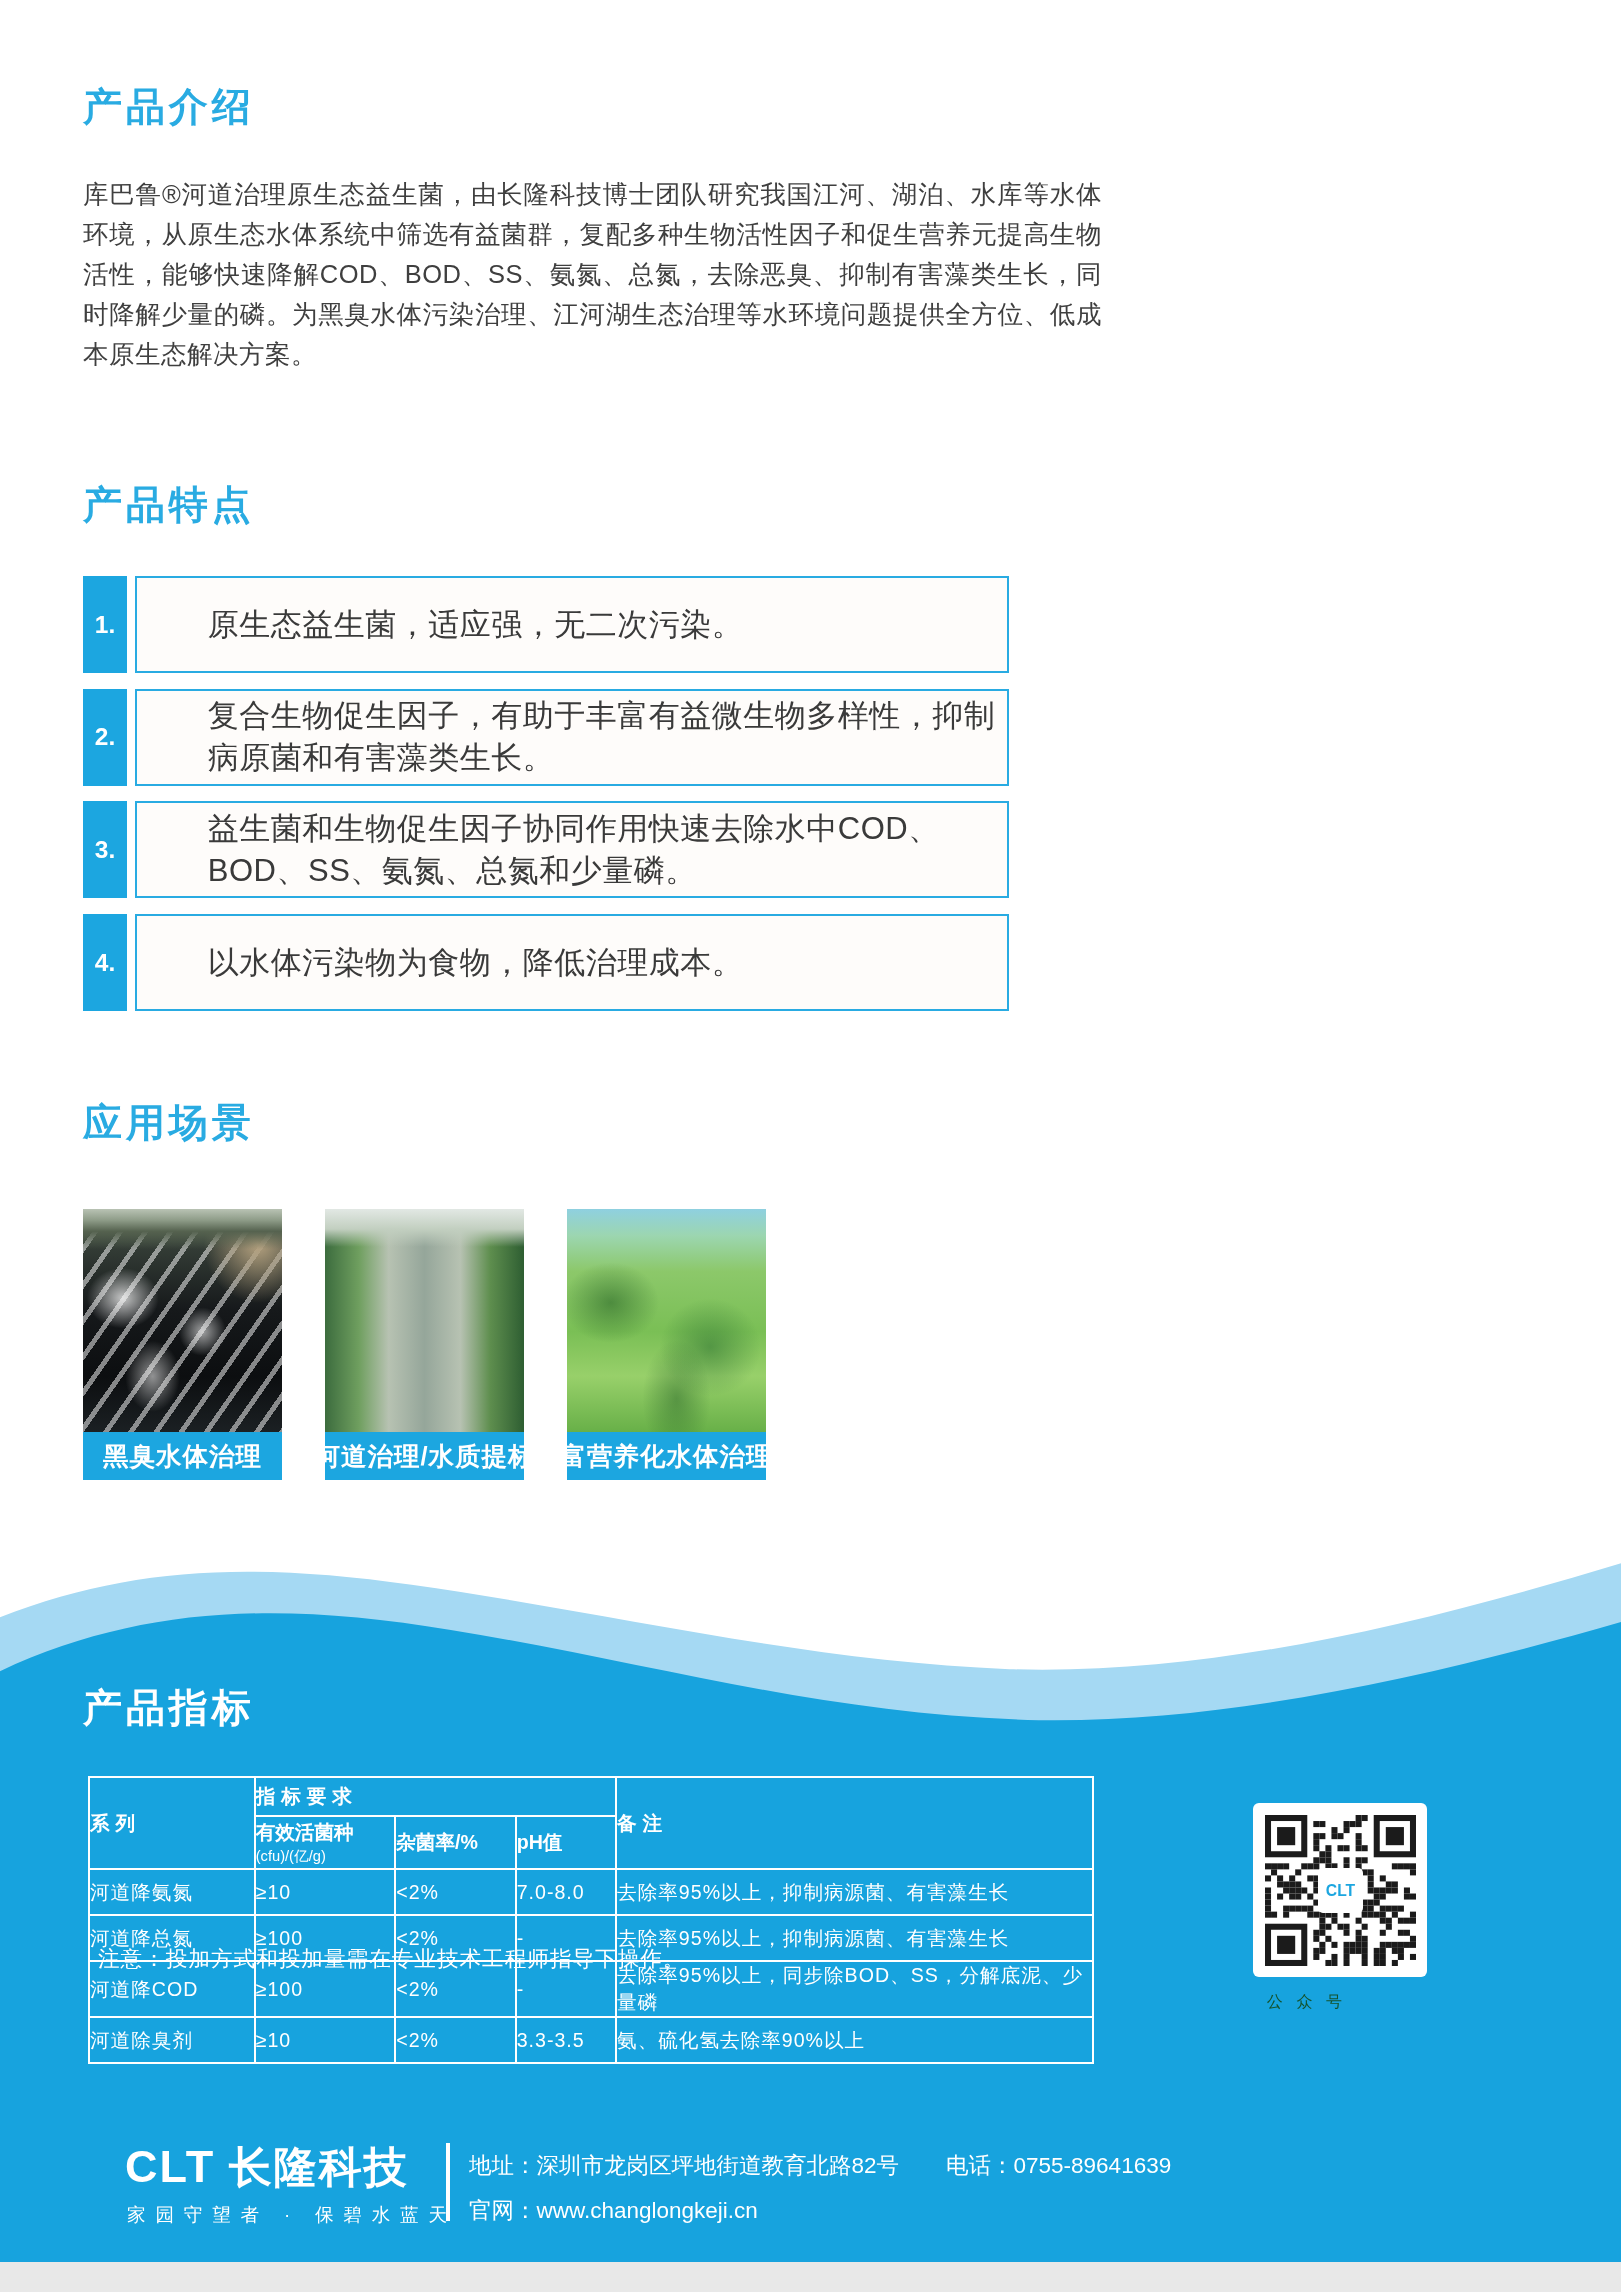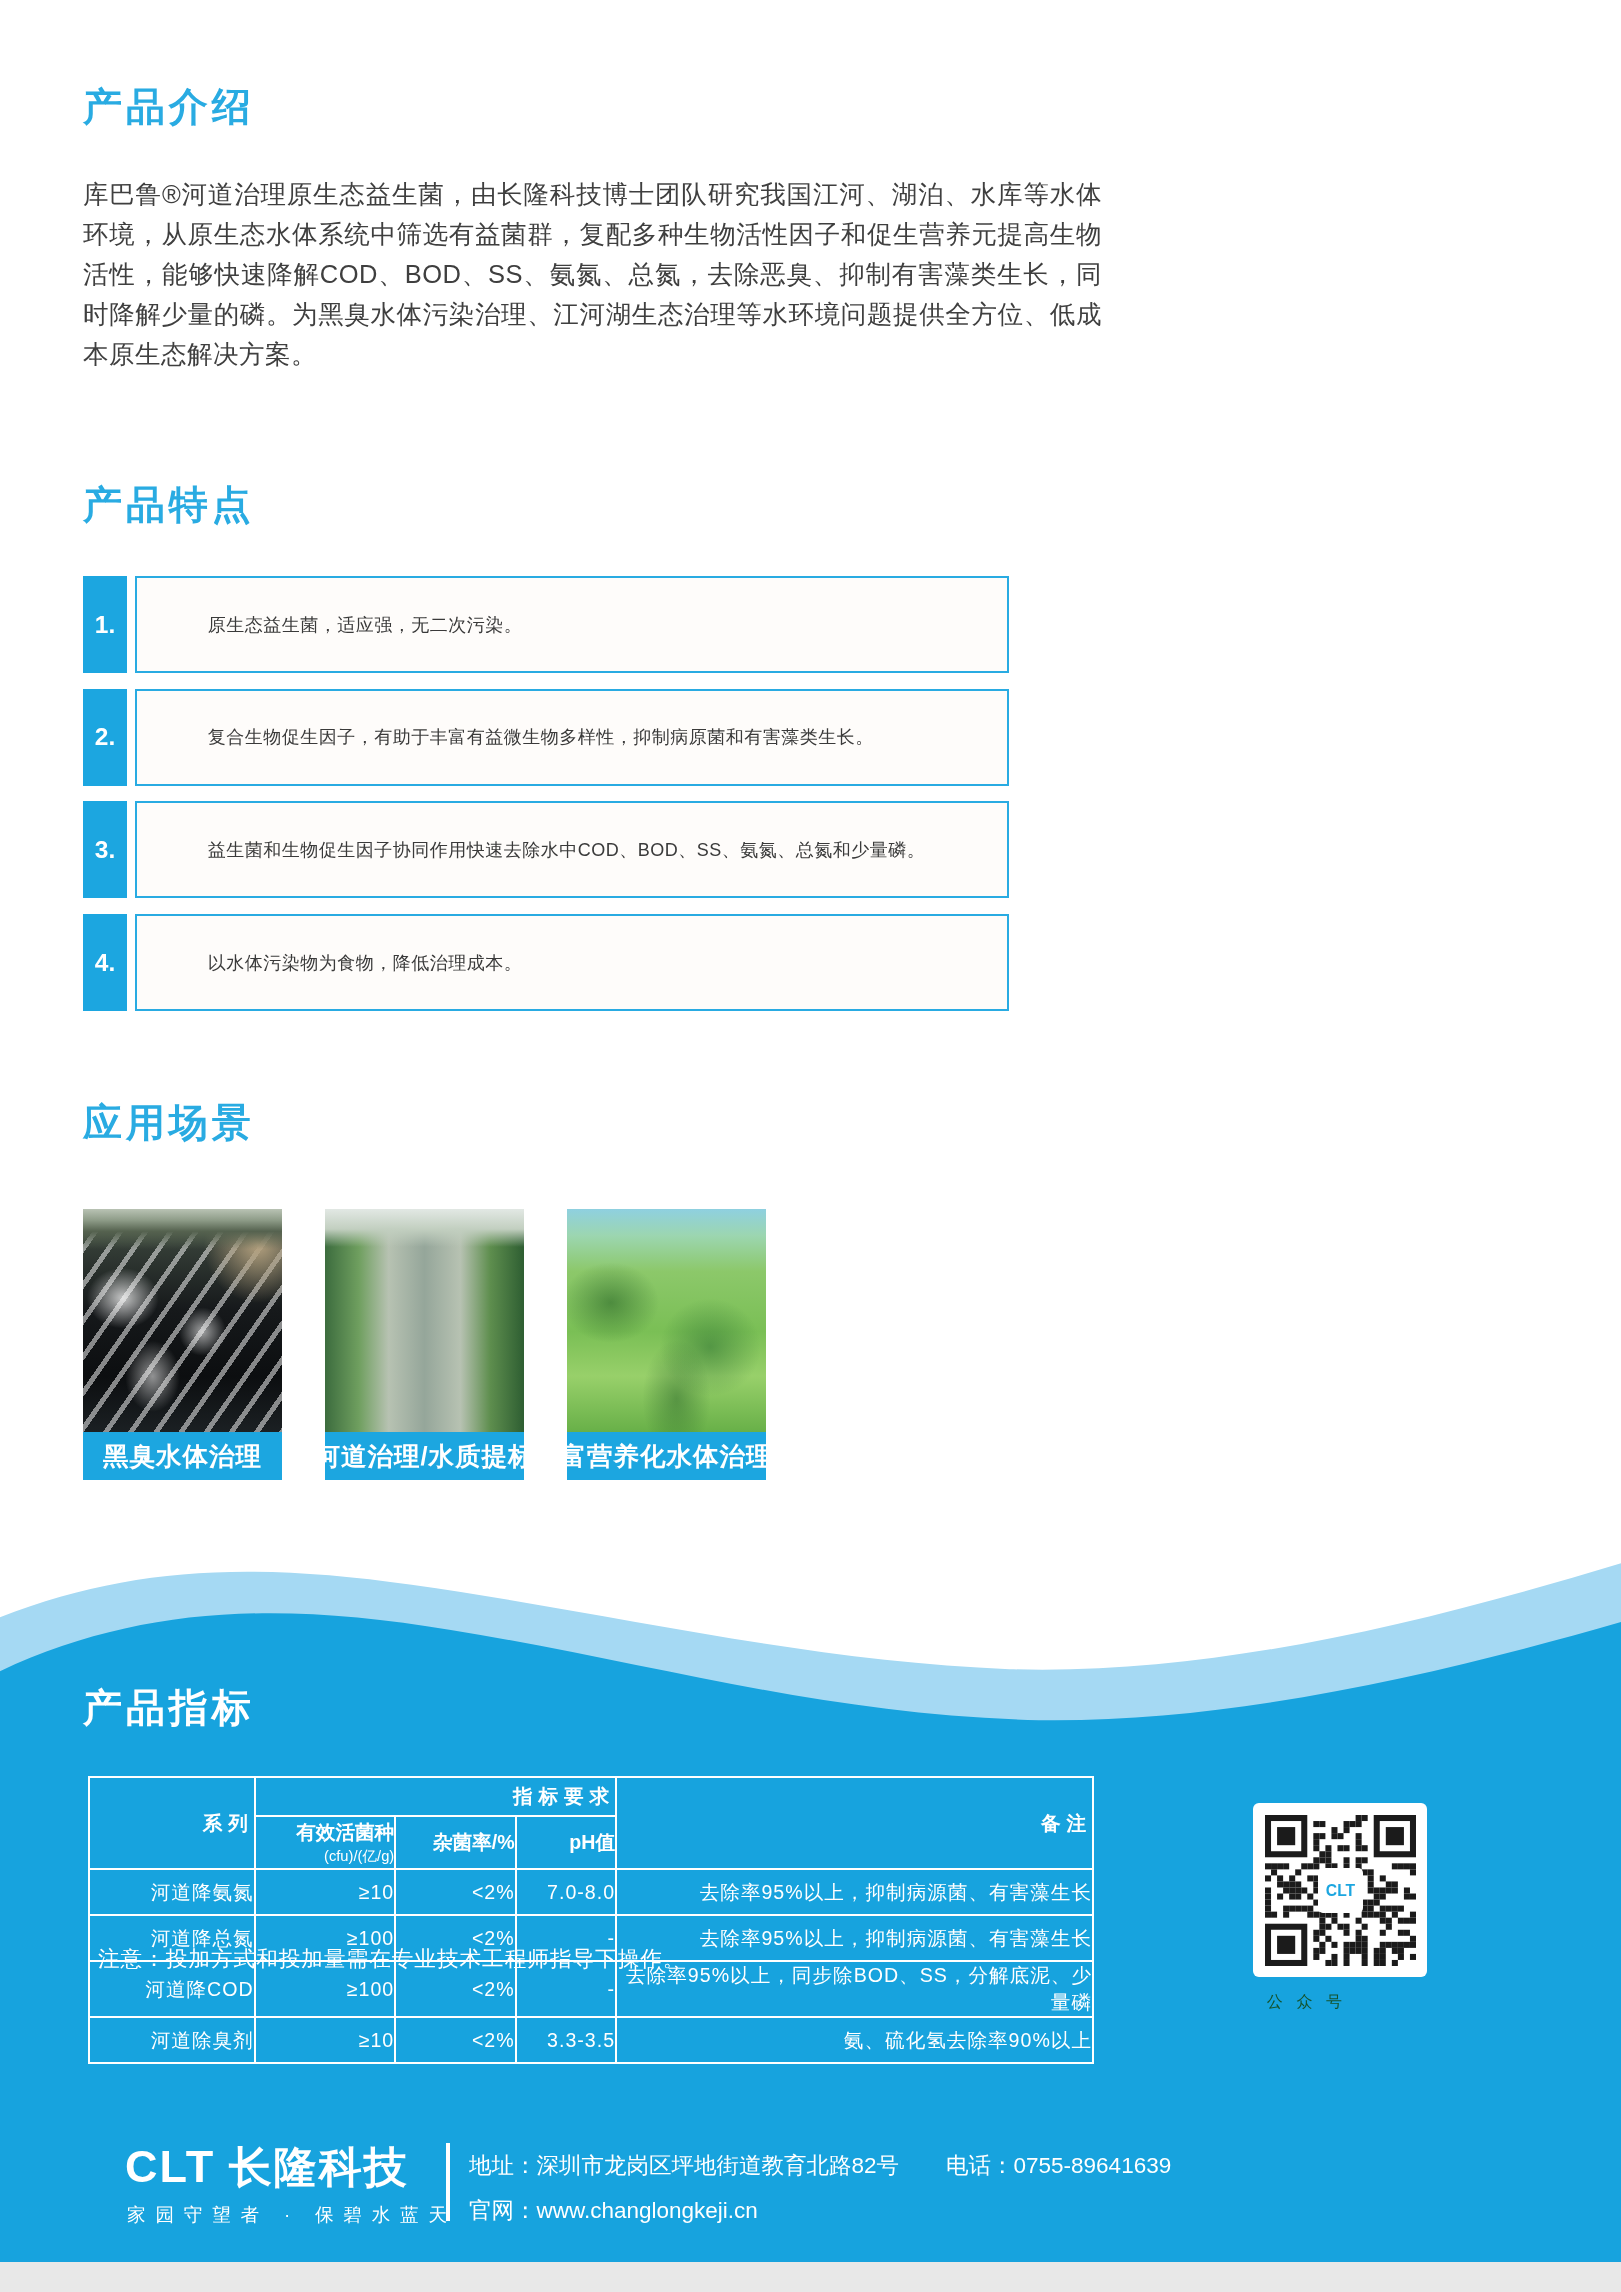--- a/index.html
+++ b/index.html
@@ -31,7 +31,7 @@
   .feature-box {
     flex:1; margin-left:7.8px; background:#fefcfa; border:2px solid #29abe2;
     display:flex; align-items:center; padding-left:71px;
-    font-size:18px; color:#3a3a3a; letter-spacing:0.5px;
+    font-size:31px; color:#3a3a3a; letter-spacing:0.5px;
   }
   
   .scenes-row { position:absolute; left:83px; top:1209px; width:926px; display:flex; gap:43px; }

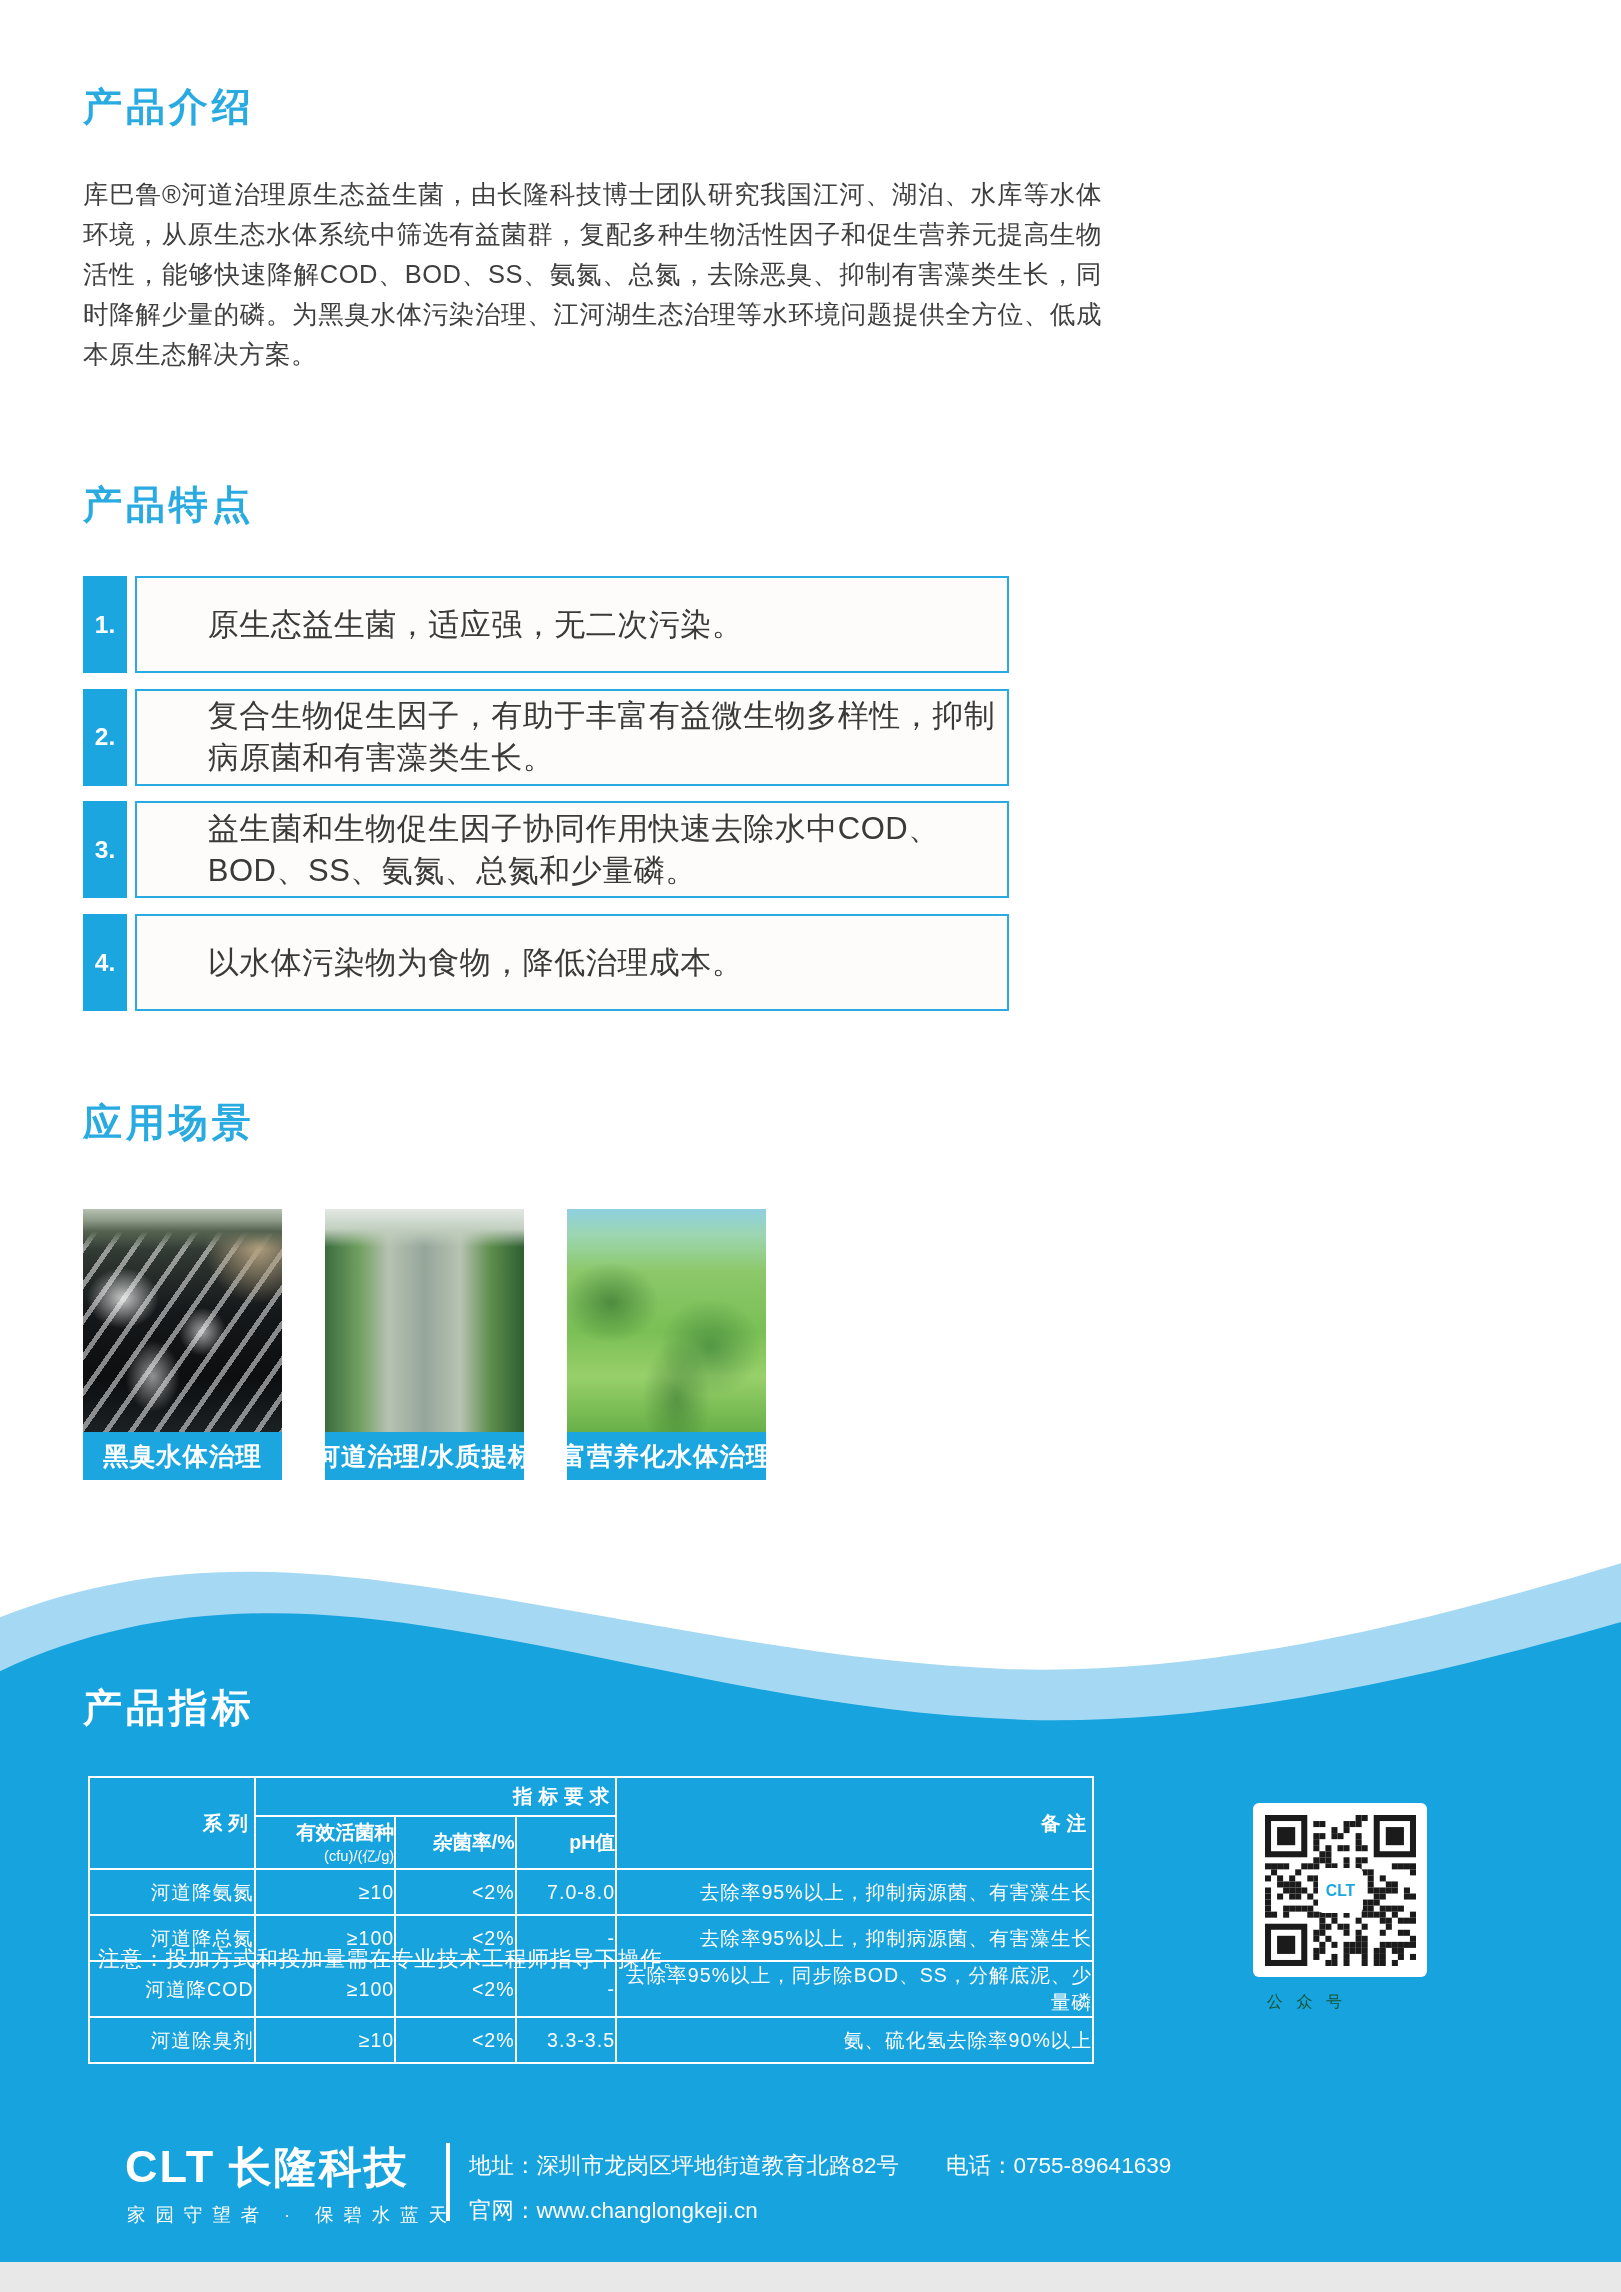--- a/index.html
+++ b/index.html
@@ -79,7 +79,7 @@
     border-collapse:collapse; color:#fff; table-layout:fixed;
   }
   .specs-table th, .specs-table td {
-    border:2px solid #ffffff; text-align:right; vertical-align:middle;
+    border:2px solid #ffffff; text-align:left; vertical-align:middle;
     font-size:19.6px; font-weight:bold; padding:0;
   }
   .specs-table .r1 { height:39px; letter-spacing:5.9px; }

